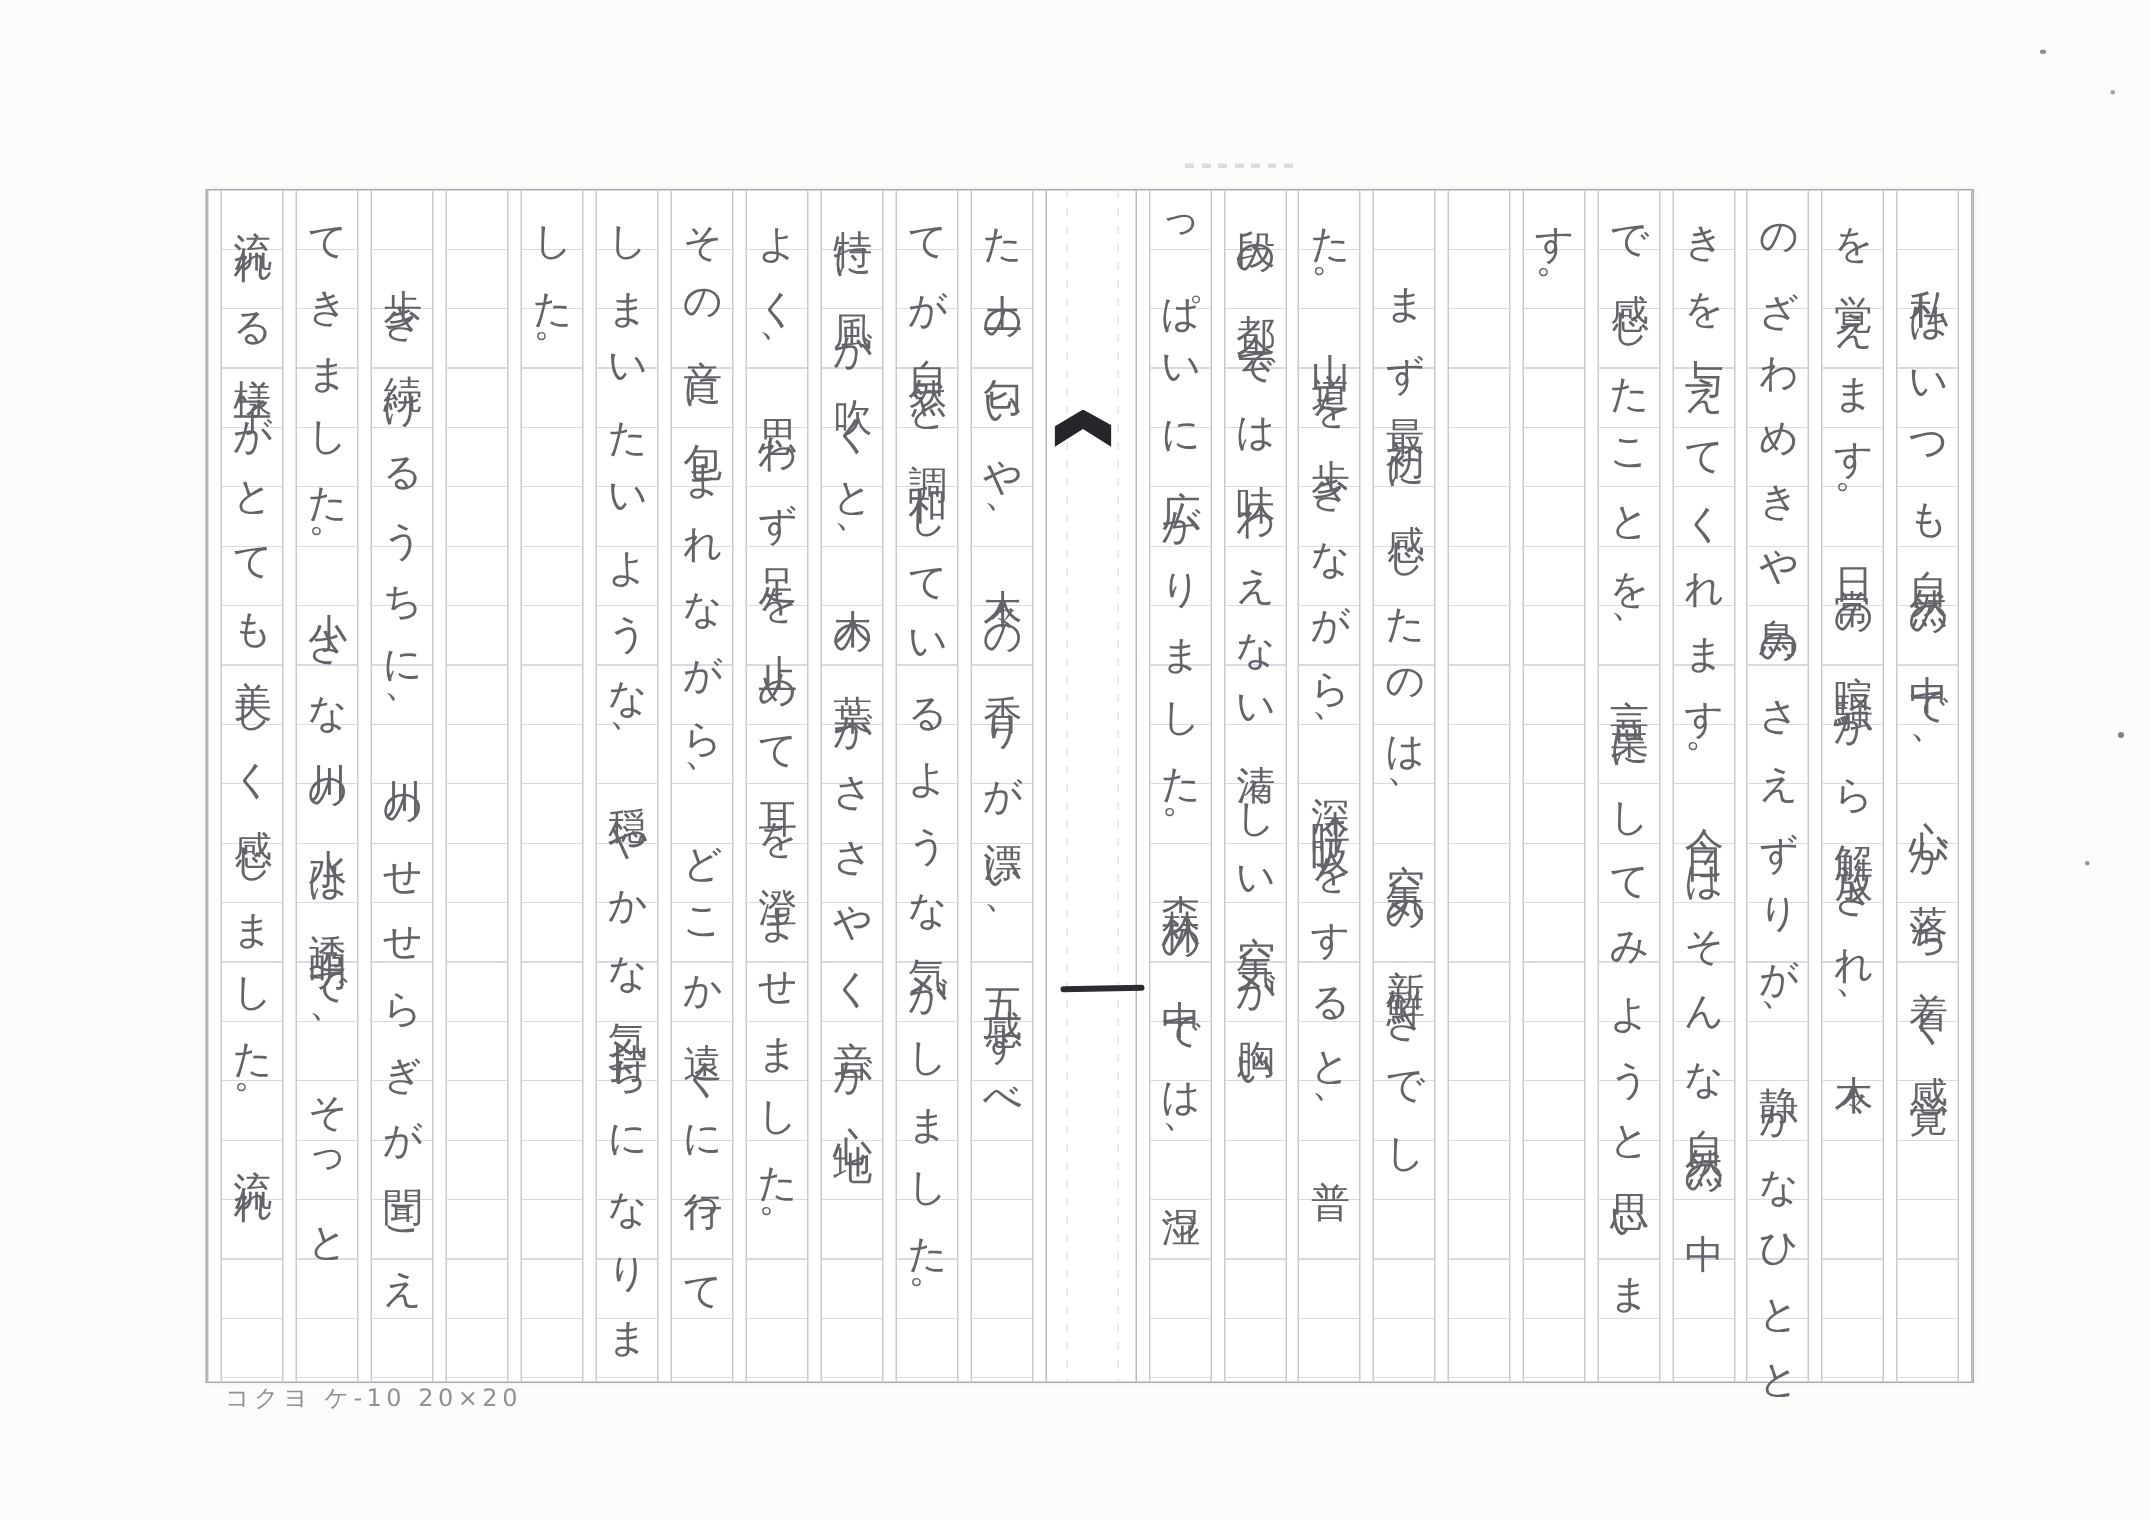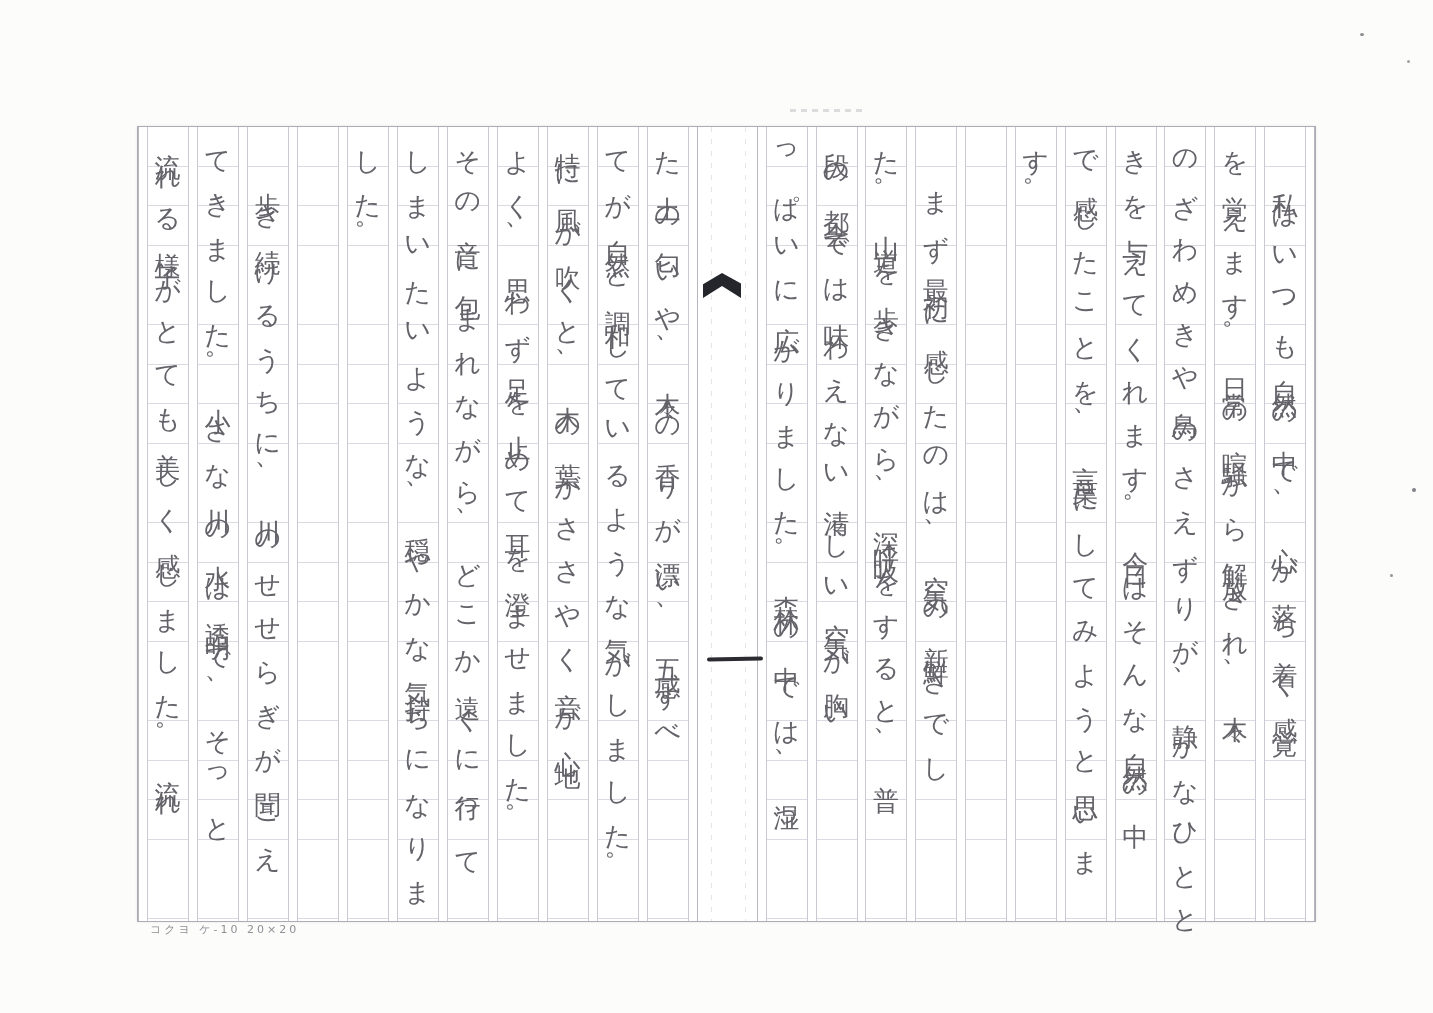--- a/index.html
+++ b/index.html
@@ -58,7 +58,7 @@
   .speck4{left:1390px;top:574px;width:3px;height:3px;background:#95959a;}
   .footer-label{
     position:absolute;left:150px;top:922px;
-    font-size:11px;color:#8f8f96;letter-spacing:3px;
+    font-size:16px;color:#8f8f96;letter-spacing:3px;
   }
 </style>
 </head>

